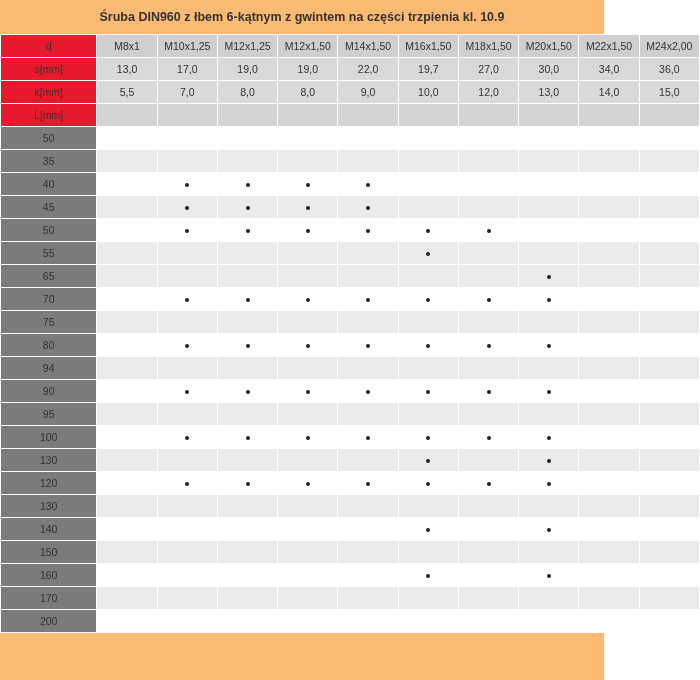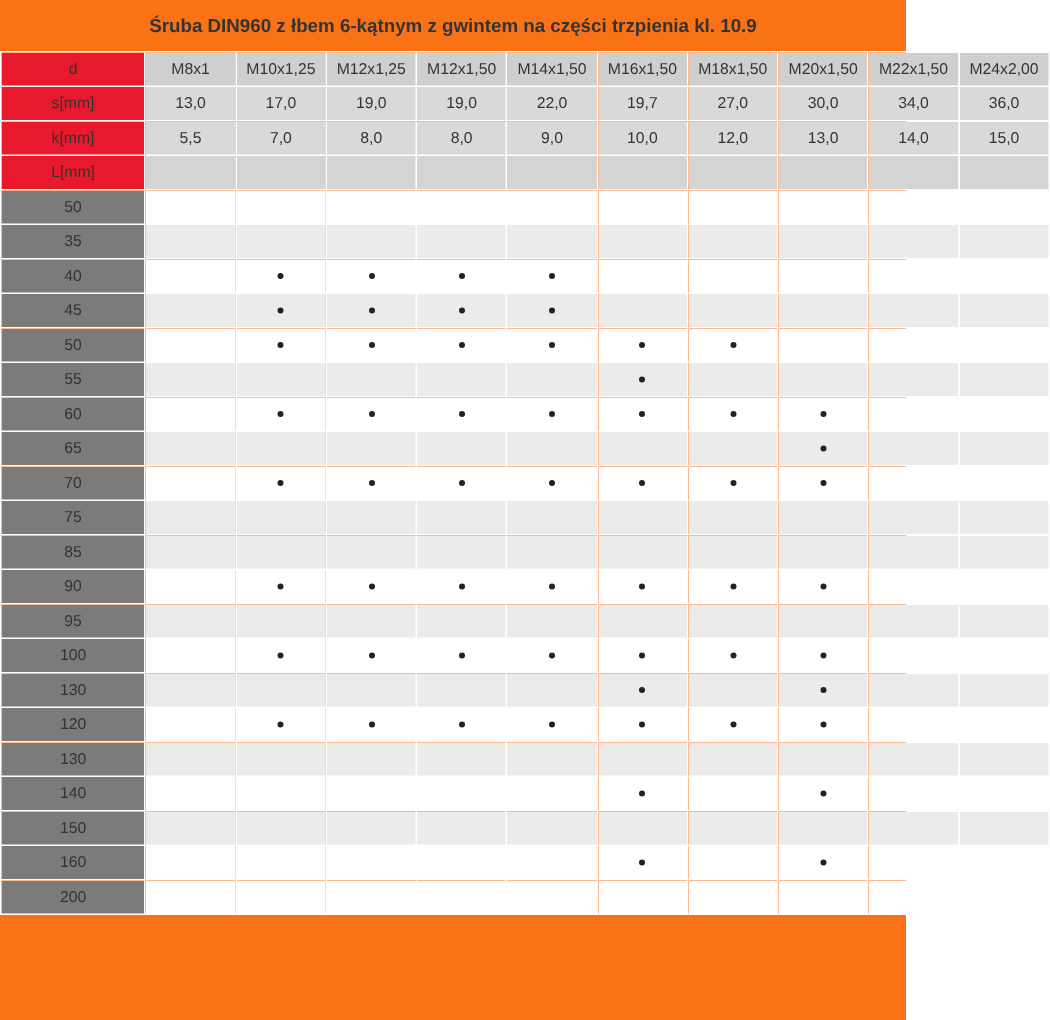--- a/index.html
+++ b/index.html
@@ -17,7 +17,7 @@
     width: 604px;
     height: 680px;
     position: relative;
-    background: #f97316;
+    background: #fdba74;
   }
   .title {
     text-align: center;

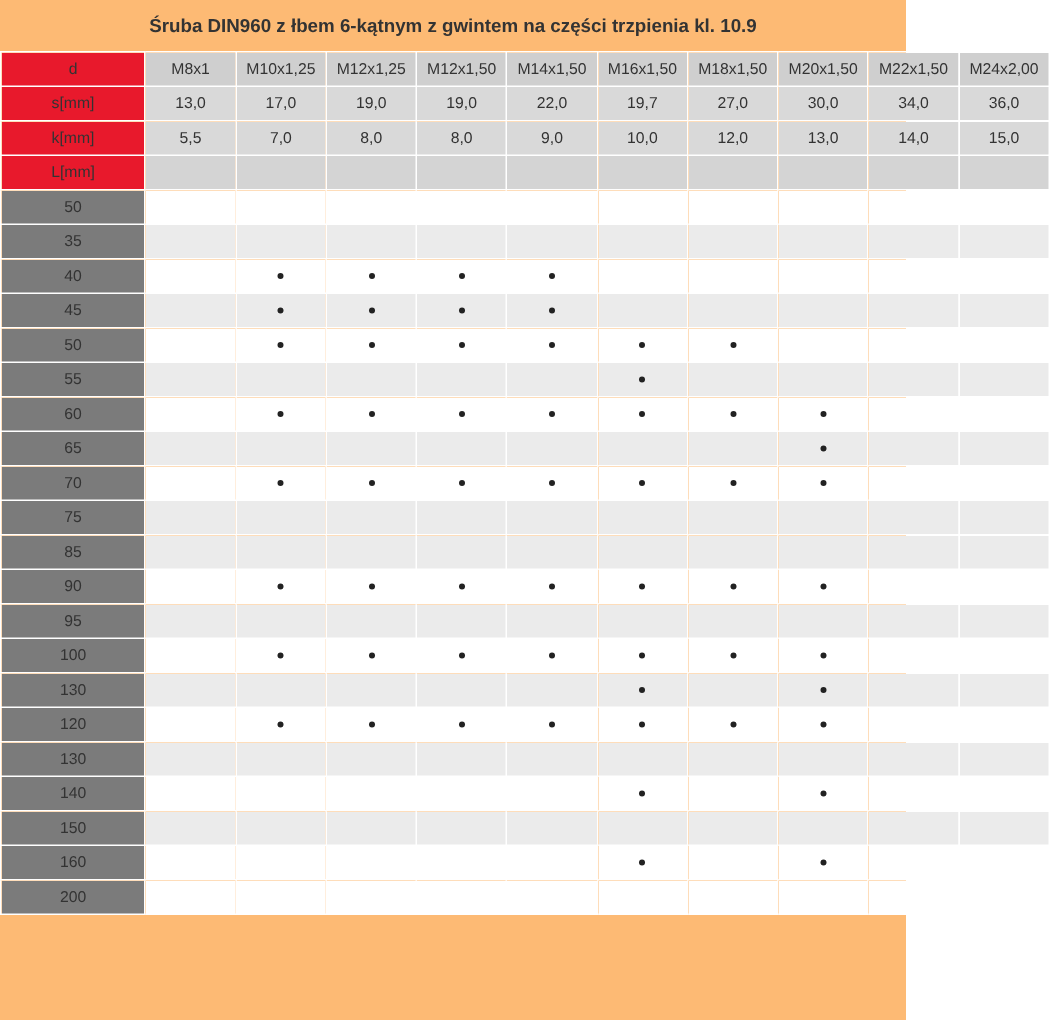--- a/index.html
+++ b/index.html
@@ -242,19 +242,6 @@
           <td class="cellB"></td>
         </tr>
         <tr>
-          <td class="lenlabel">60</td>
-          <td class="cellA"></td>
-          <td class="cellA"><span class="dot"></span></td>
-          <td class="cellA"><span class="dot"></span></td>
-          <td class="cellA"><span class="dot"></span></td>
-          <td class="cellA"><span class="dot"></span></td>
-          <td class="cellA"><span class="dot"></span></td>
-          <td class="cellA"><span class="dot"></span></td>
-          <td class="cellA"><span class="dot"></span></td>
-          <td class="cellA"></td>
-          <td class="cellA"></td>
-        </tr>
-        <tr>
           <td class="lenlabel">65</td>
           <td class="cellB"></td>
           <td class="cellB"></td>

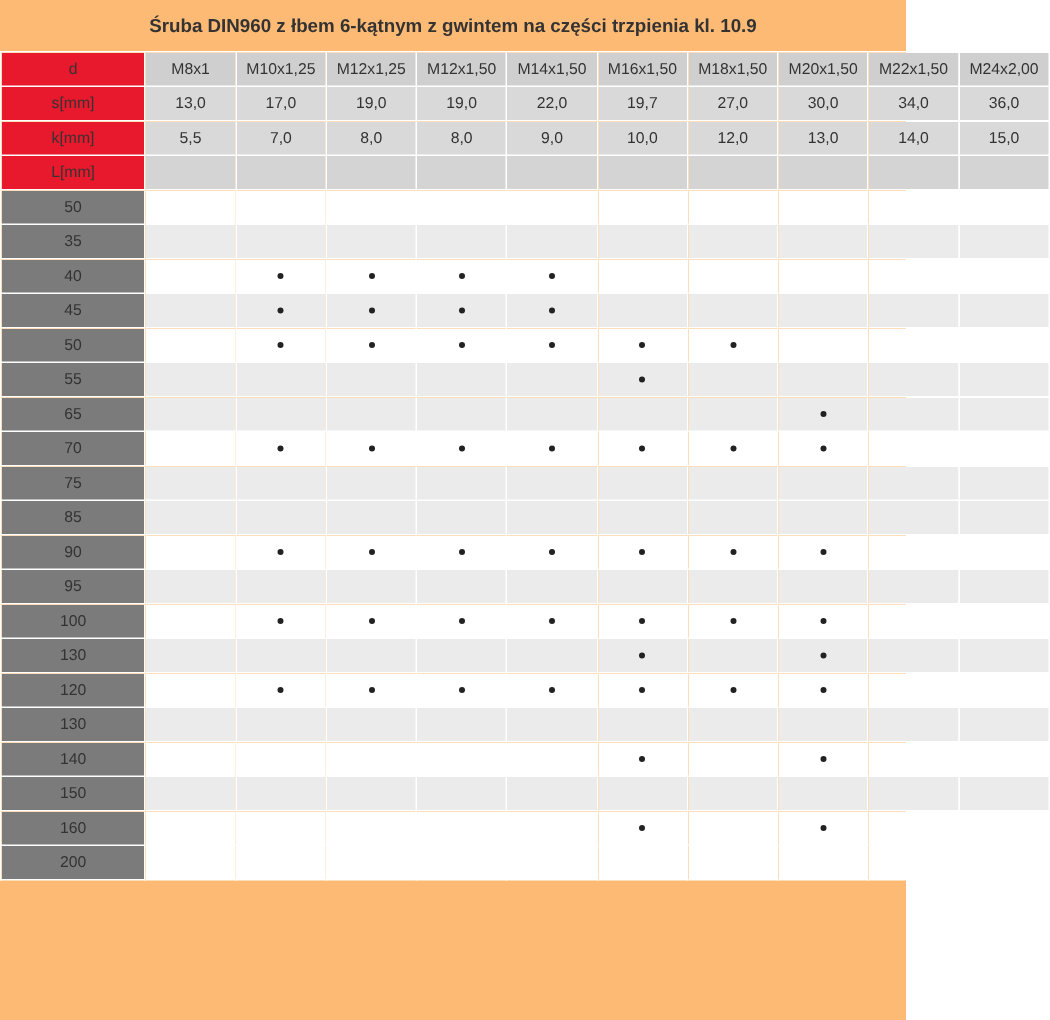--- a/index.html
+++ b/index.html
@@ -281,6 +281,19 @@
           <td class="cellB"></td>
         </tr>
         <tr>
+          <td class="lenlabel">80</td>
+          <td class="cellA"></td>
+          <td class="cellA"><span class="dot"></span></td>
+          <td class="cellA"><span class="dot"></span></td>
+          <td class="cellA"><span class="dot"></span></td>
+          <td class="cellA"><span class="dot"></span></td>
+          <td class="cellA"><span class="dot"></span></td>
+          <td class="cellA"><span class="dot"></span></td>
+          <td class="cellA"><span class="dot"></span></td>
+          <td class="cellA"></td>
+          <td class="cellA"></td>
+        </tr>
+        <tr>
           <td class="lenlabel">85</td>
           <td class="cellB"></td>
           <td class="cellB"></td>

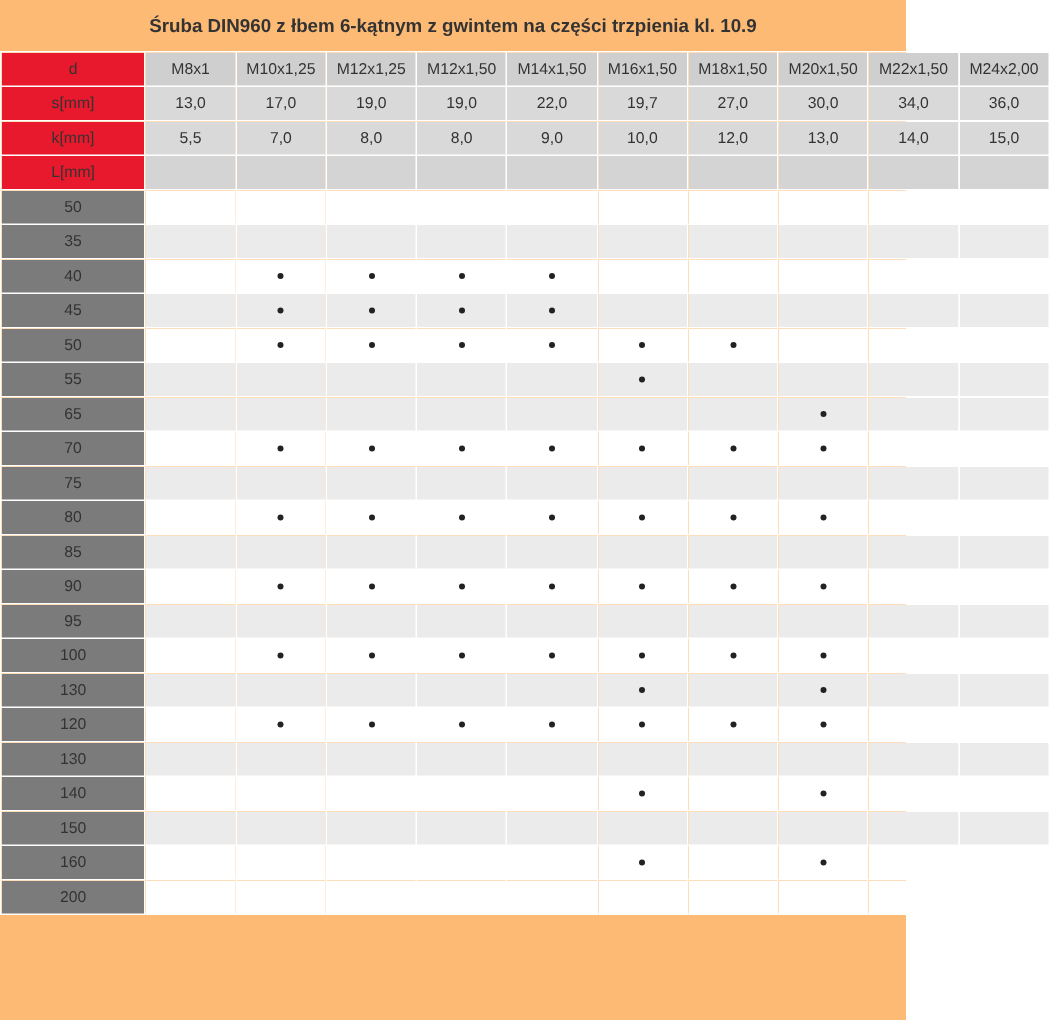--- a/index.html
+++ b/index.html
@@ -294,7 +294,7 @@
           <td class="cellA"></td>
         </tr>
         <tr>
-          <td class="lenlabel">85</td>
+          <td class="lenlabel">94</td>
           <td class="cellB"></td>
           <td class="cellB"></td>
           <td class="cellB"></td>

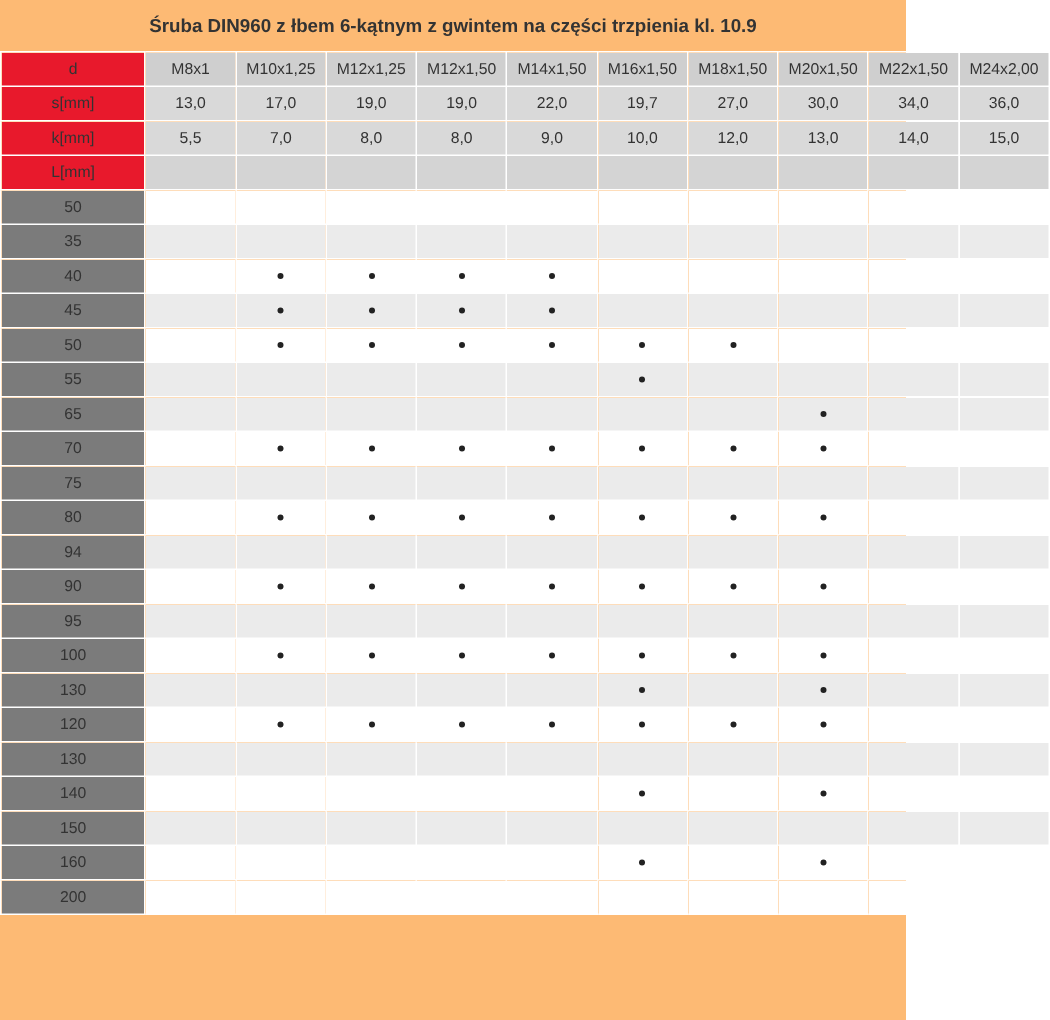--- a/index.html
+++ b/index.html
@@ -424,6 +424,19 @@
           <td class="cellA"></td>
         </tr>
         <tr>
+          <td class="lenlabel">170</td>
+          <td class="cellB"></td>
+          <td class="cellB"></td>
+          <td class="cellB"></td>
+          <td class="cellB"></td>
+          <td class="cellB"></td>
+          <td class="cellB"></td>
+          <td class="cellB"></td>
+          <td class="cellB"></td>
+          <td class="cellB"></td>
+          <td class="cellB"></td>
+        </tr>
+        <tr>
           <td class="lenlabel">200</td>
           <td class="cellA"></td>
           <td class="cellA"></td>

